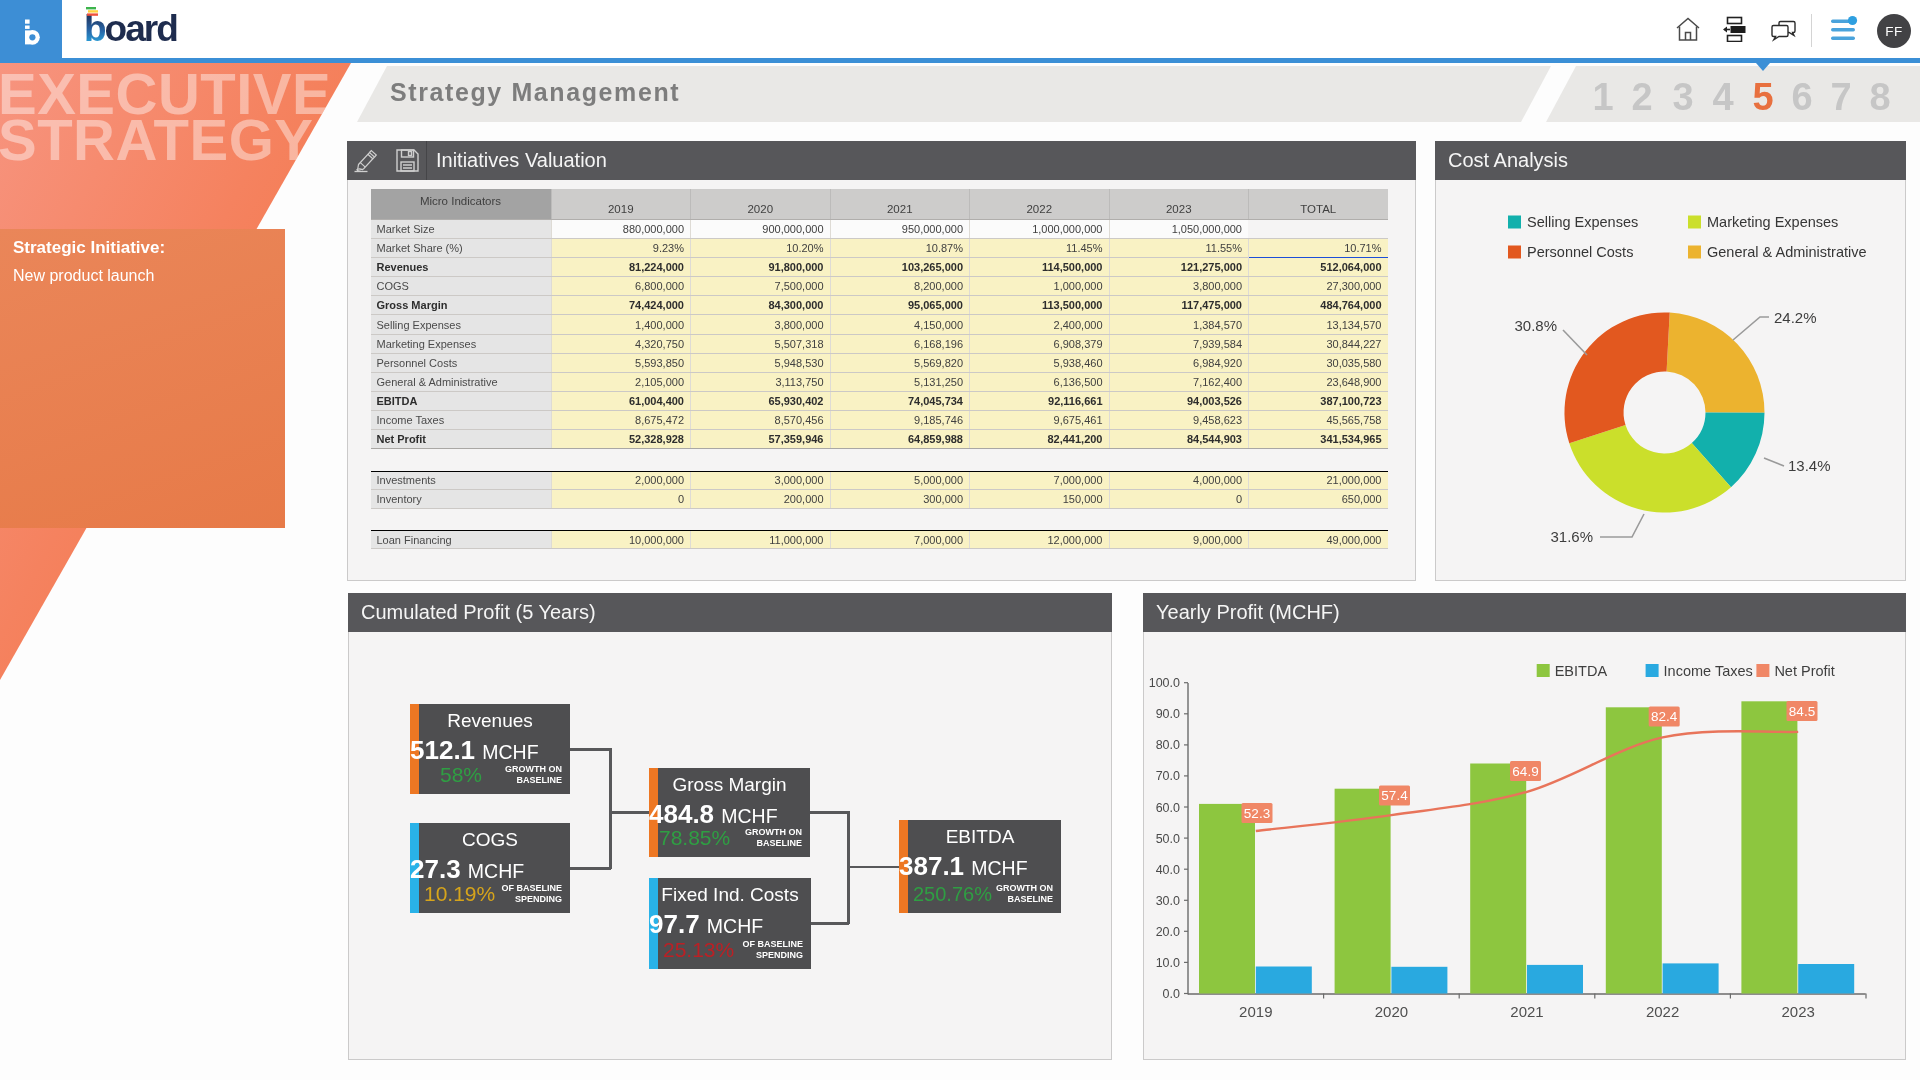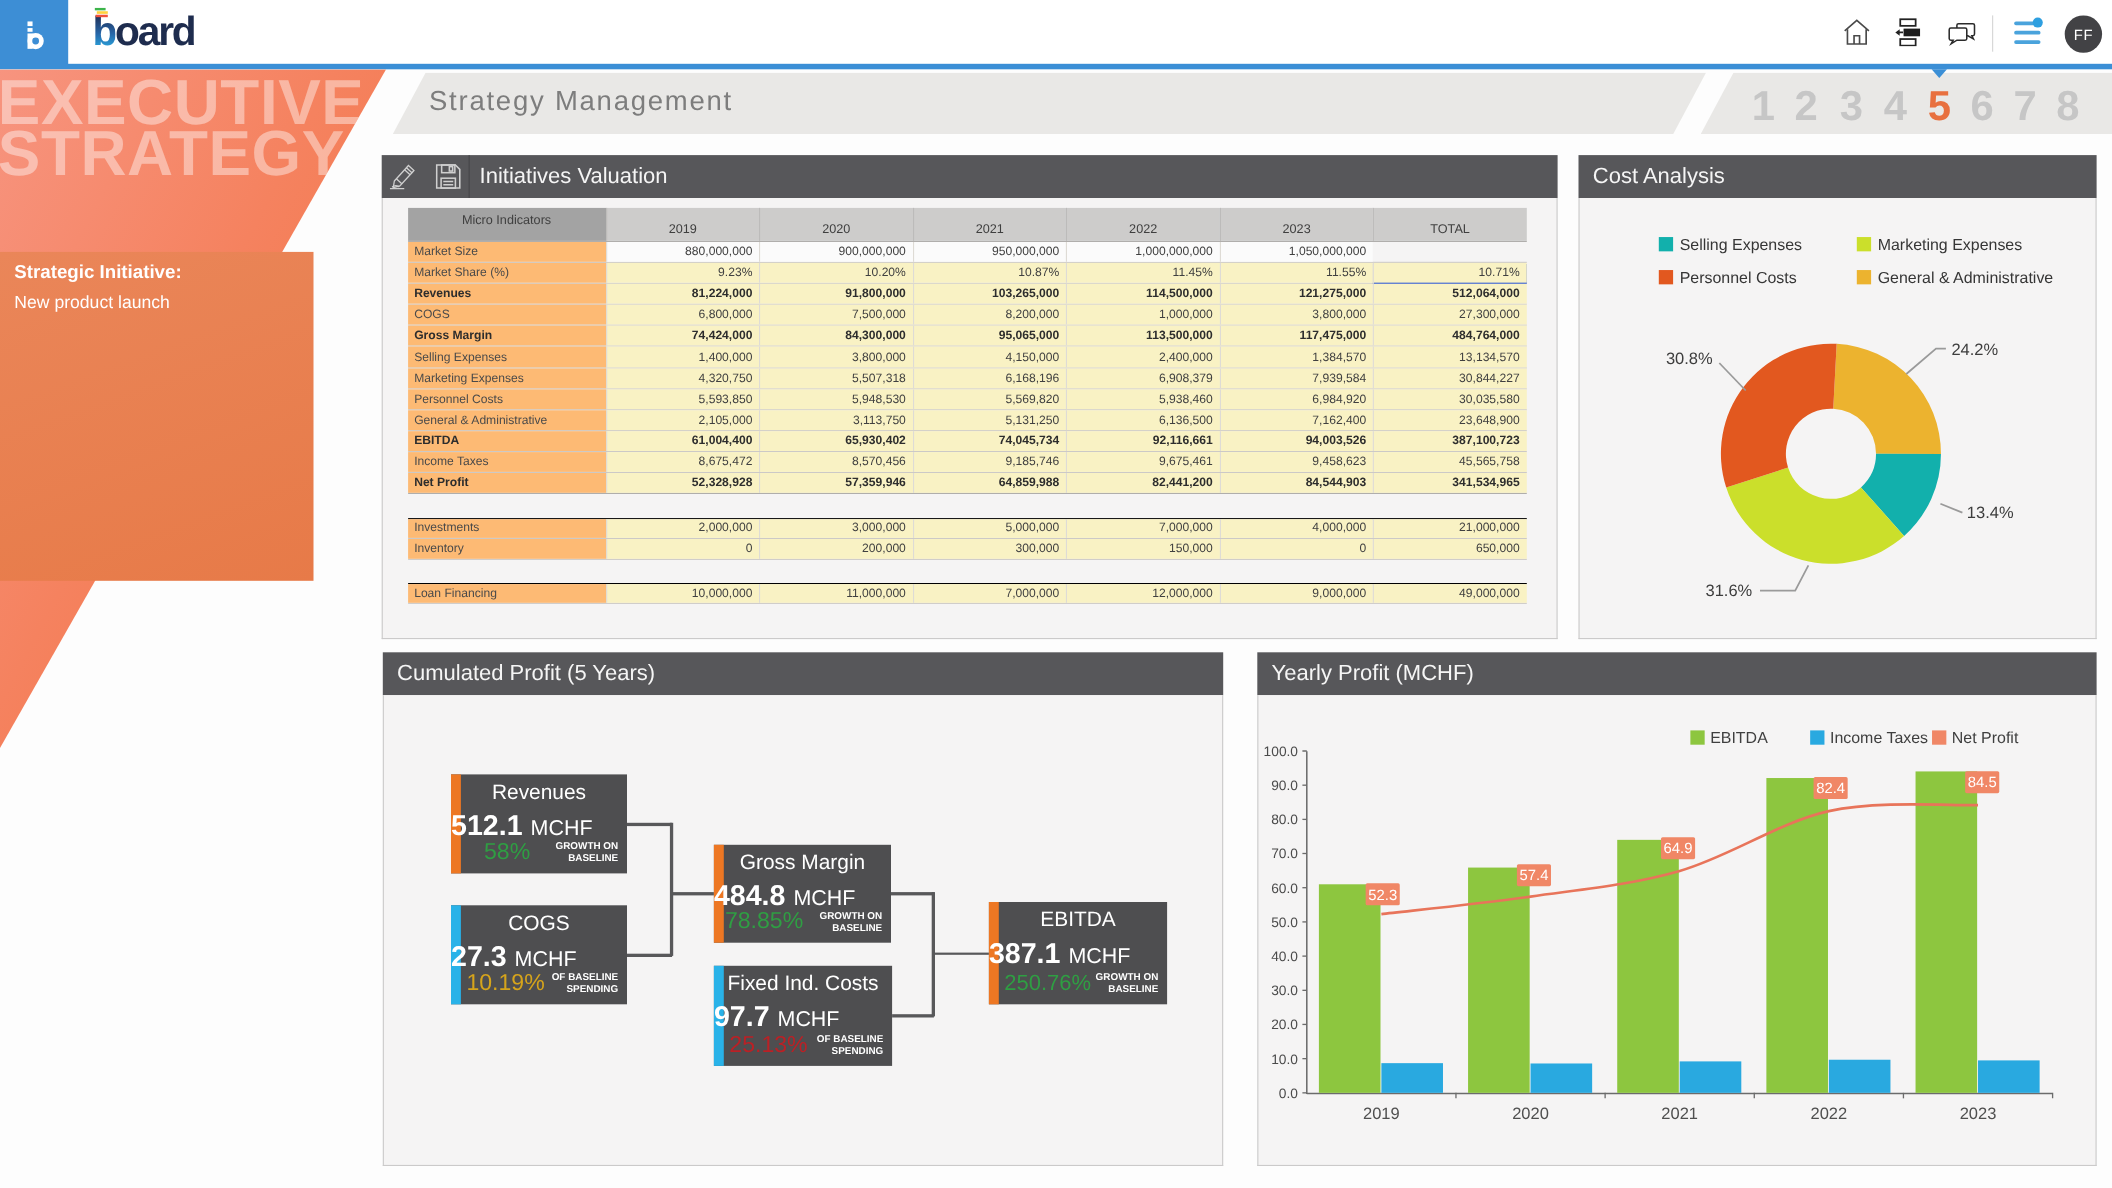--- a/index.html
+++ b/index.html
@@ -17,7 +17,7 @@
 
 #bandA { left:0; top:66px; width:1551px; height:56px; background:#e9e8e6; clip-path:polygon(387px 0, 1551px 0, 1521px 56px, 357px 56px); }
 #bandB { left:1546px; top:66px; width:374px; height:56px; background:#e9e8e6; clip-path:polygon(30px 0, 374px 0, 374px 56px, 0 56px); }
-#bandtitle { left:390px; top:78px; font-size:25px; font-weight:normal; letter-spacing:1.6px; color:#7d7d7d; }
+#bandtitle { left:390px; top:78px; font-size:25px; font-weight:bold; letter-spacing:1.6px; color:#7d7d7d; }
 .pgnum { position:absolute; top:76px; width:40px; text-align:center; font-size:38px; font-weight:bold; color:#c6c6c6; }
 .pgnum.act { color:#e8703f; }
 

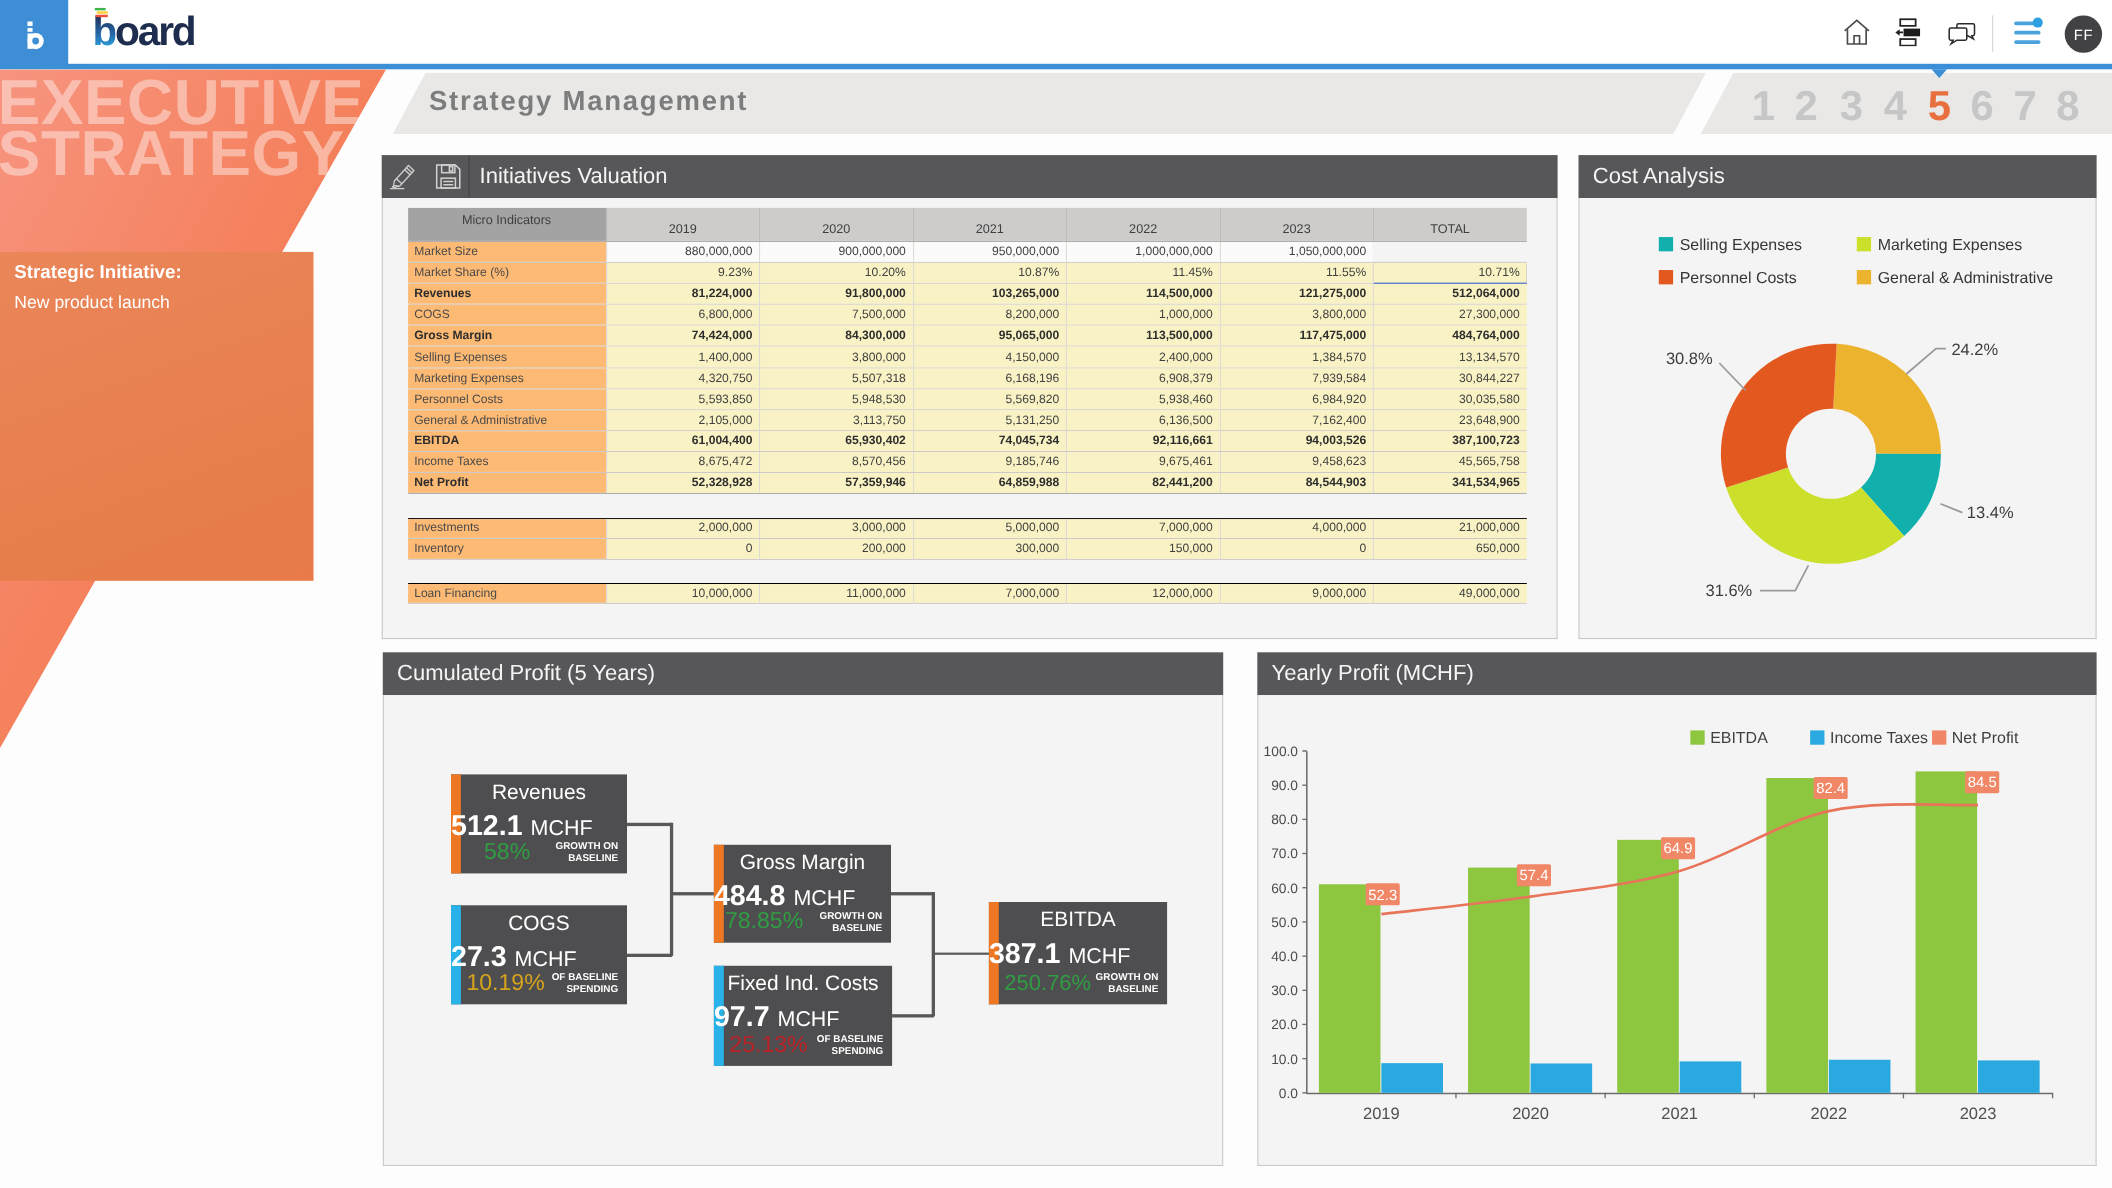--- a/index.html
+++ b/index.html
@@ -35,7 +35,7 @@
 #tbl { left:23.5px; top:48px; width:1017px; font-size:11px; color:#404040; }
 .trow { display:flex; height:19.1px; align-items:center; border-bottom:1px solid #ccc9c6; }
 .trow > div { height:100%; display:flex; align-items:center; }
-.c0 { width:180px; padding-left:6px; background:#fdba74; color:#4a4a4a; }
+.c0 { width:180px; padding-left:6px; background:#e5e5e5; color:#4a4a4a; }
 .cn { width:139.5px; justify-content:flex-end; padding-right:6px; background:#f9f2c4; border-left:1px solid #dedbd5; }
 .cw { background:#fbfbfb; }
 .ct { background:#1d4ed8; color:#fff;margin-top:40px; }

